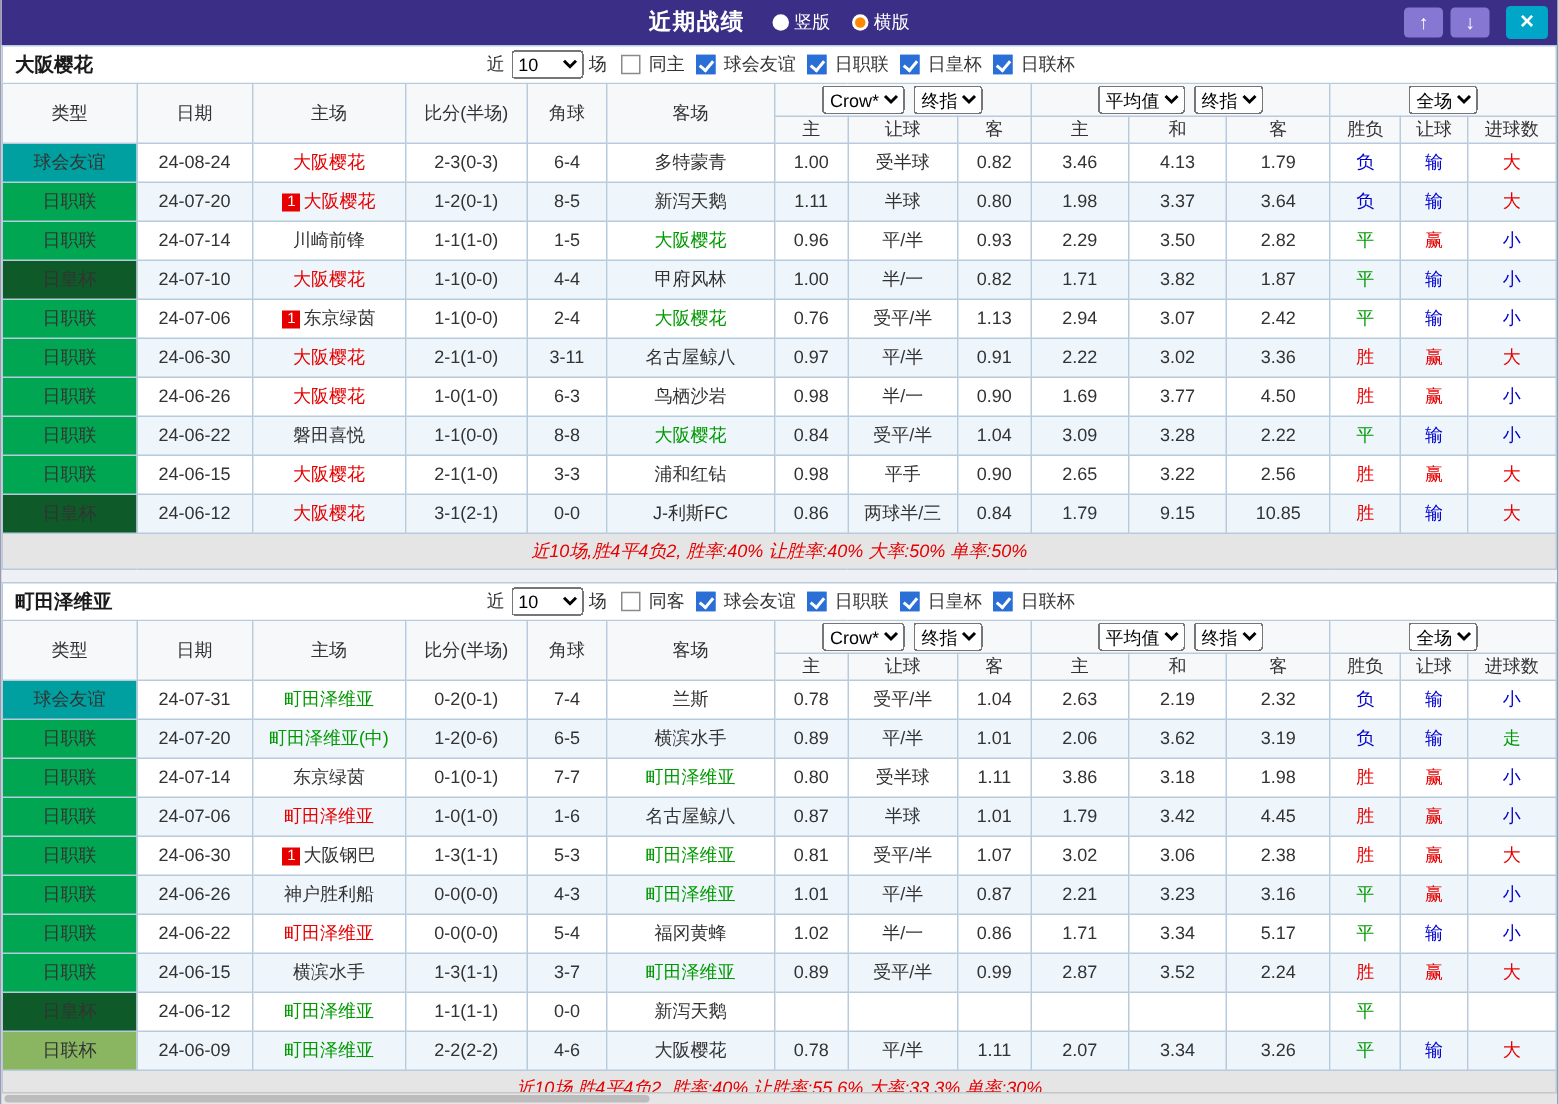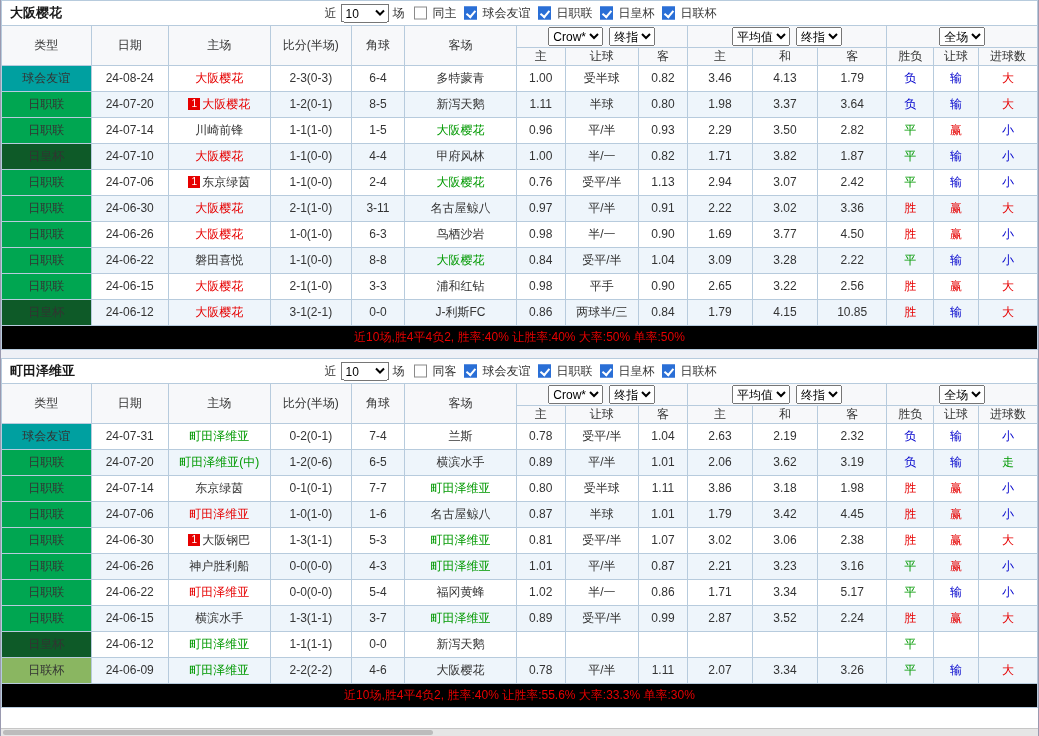--- a/index.html
+++ b/index.html
@@ -94,6 +94,26 @@
 
 <div class="window">
 
+  <div class="titlebar">
+    <div class="tb-center">
+      <span class="tb-title">近期战绩</span>
+      <div class="radios">
+          <label class="radio">
+            <span class="dot"></span>
+            <span class="rlbl">竖版</span>
+          </label>
+          <label class="radio selected">
+            <span class="dot"></span>
+            <span class="rlbl">横版</span>
+          </label>
+        </div>
+    </div>
+    <div class="tb-right">
+      <button class="tb-btn">↑</button>
+      <button class="tb-btn">↓</button>
+      <button class="tb-btn close">×</button>
+    </div>
+  </div>
 
   <div id="sections">
       <div class="section">

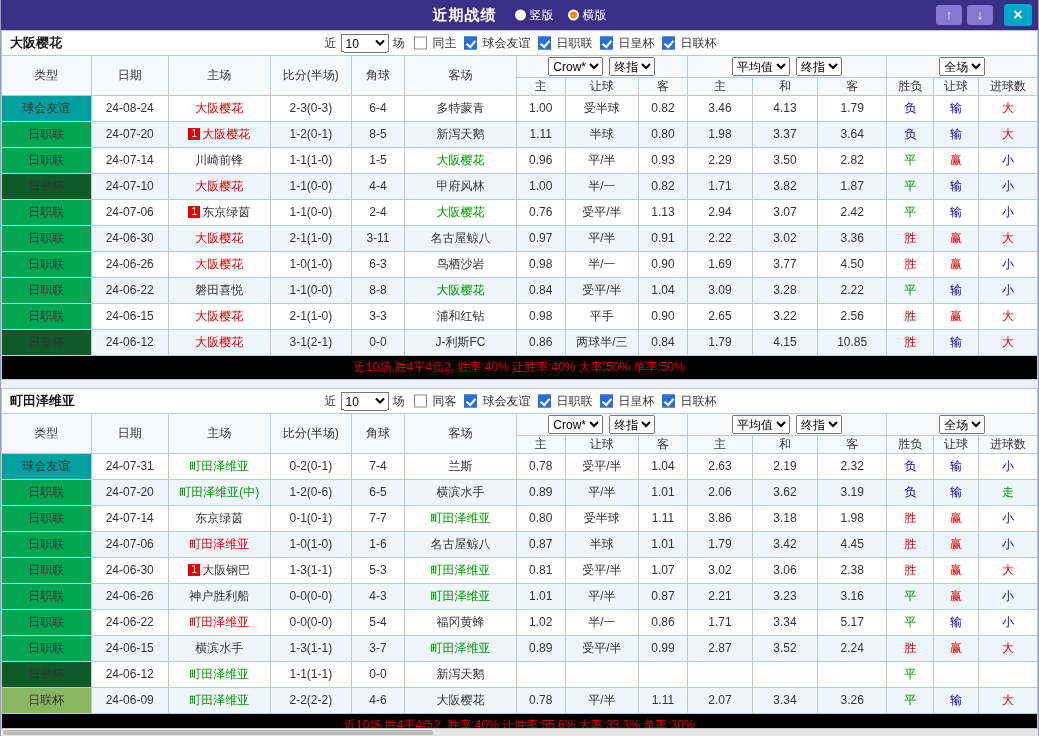--- a/index.html
+++ b/index.html
@@ -352,7 +352,7 @@
               <td class="hcap">两球半/三</td>
               <td class="num">0.84</td>
               <td class="num">1.79</td>
-              <td class="num">4.15</td>
+              <td class="num">9.15</td>
               <td class="num">10.85</td>
               <td class="res r-win">胜</td>
               <td class="res r-loss">输</td>

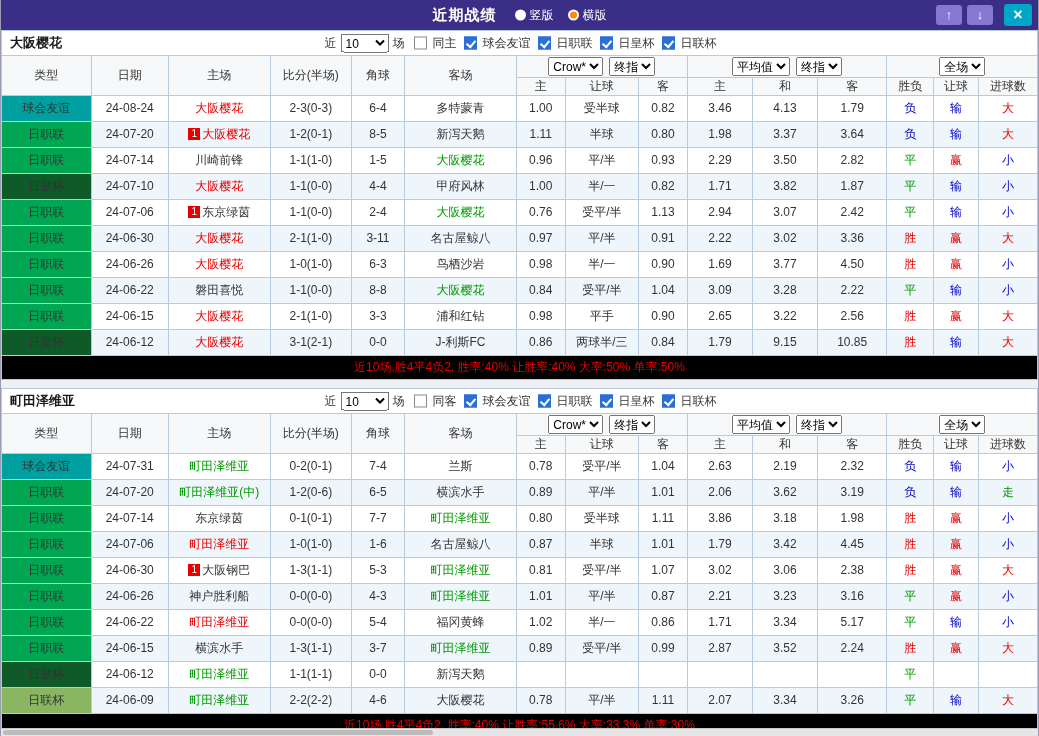--- a/index.html
+++ b/index.html
@@ -80,7 +80,7 @@
   td.res.r-win { color:var(--c-win,#e60000); }
   td.res.r-draw { color:var(--c-draw,#009900); }
   td.res.r-loss { color:var(--c-loss,#0000cc); }
-  tfoot td.summary { height:23px; line-height:23px; color:var(--c-win,#e60000); background:#000000; font-size:12px; }
+  tfoot td.summary { height:23px; line-height:23px; color:var(--c-win,#e60000); background:#e5e5e5; font-size:12px;font-style:italic; }
 
   
   .hscroll {

